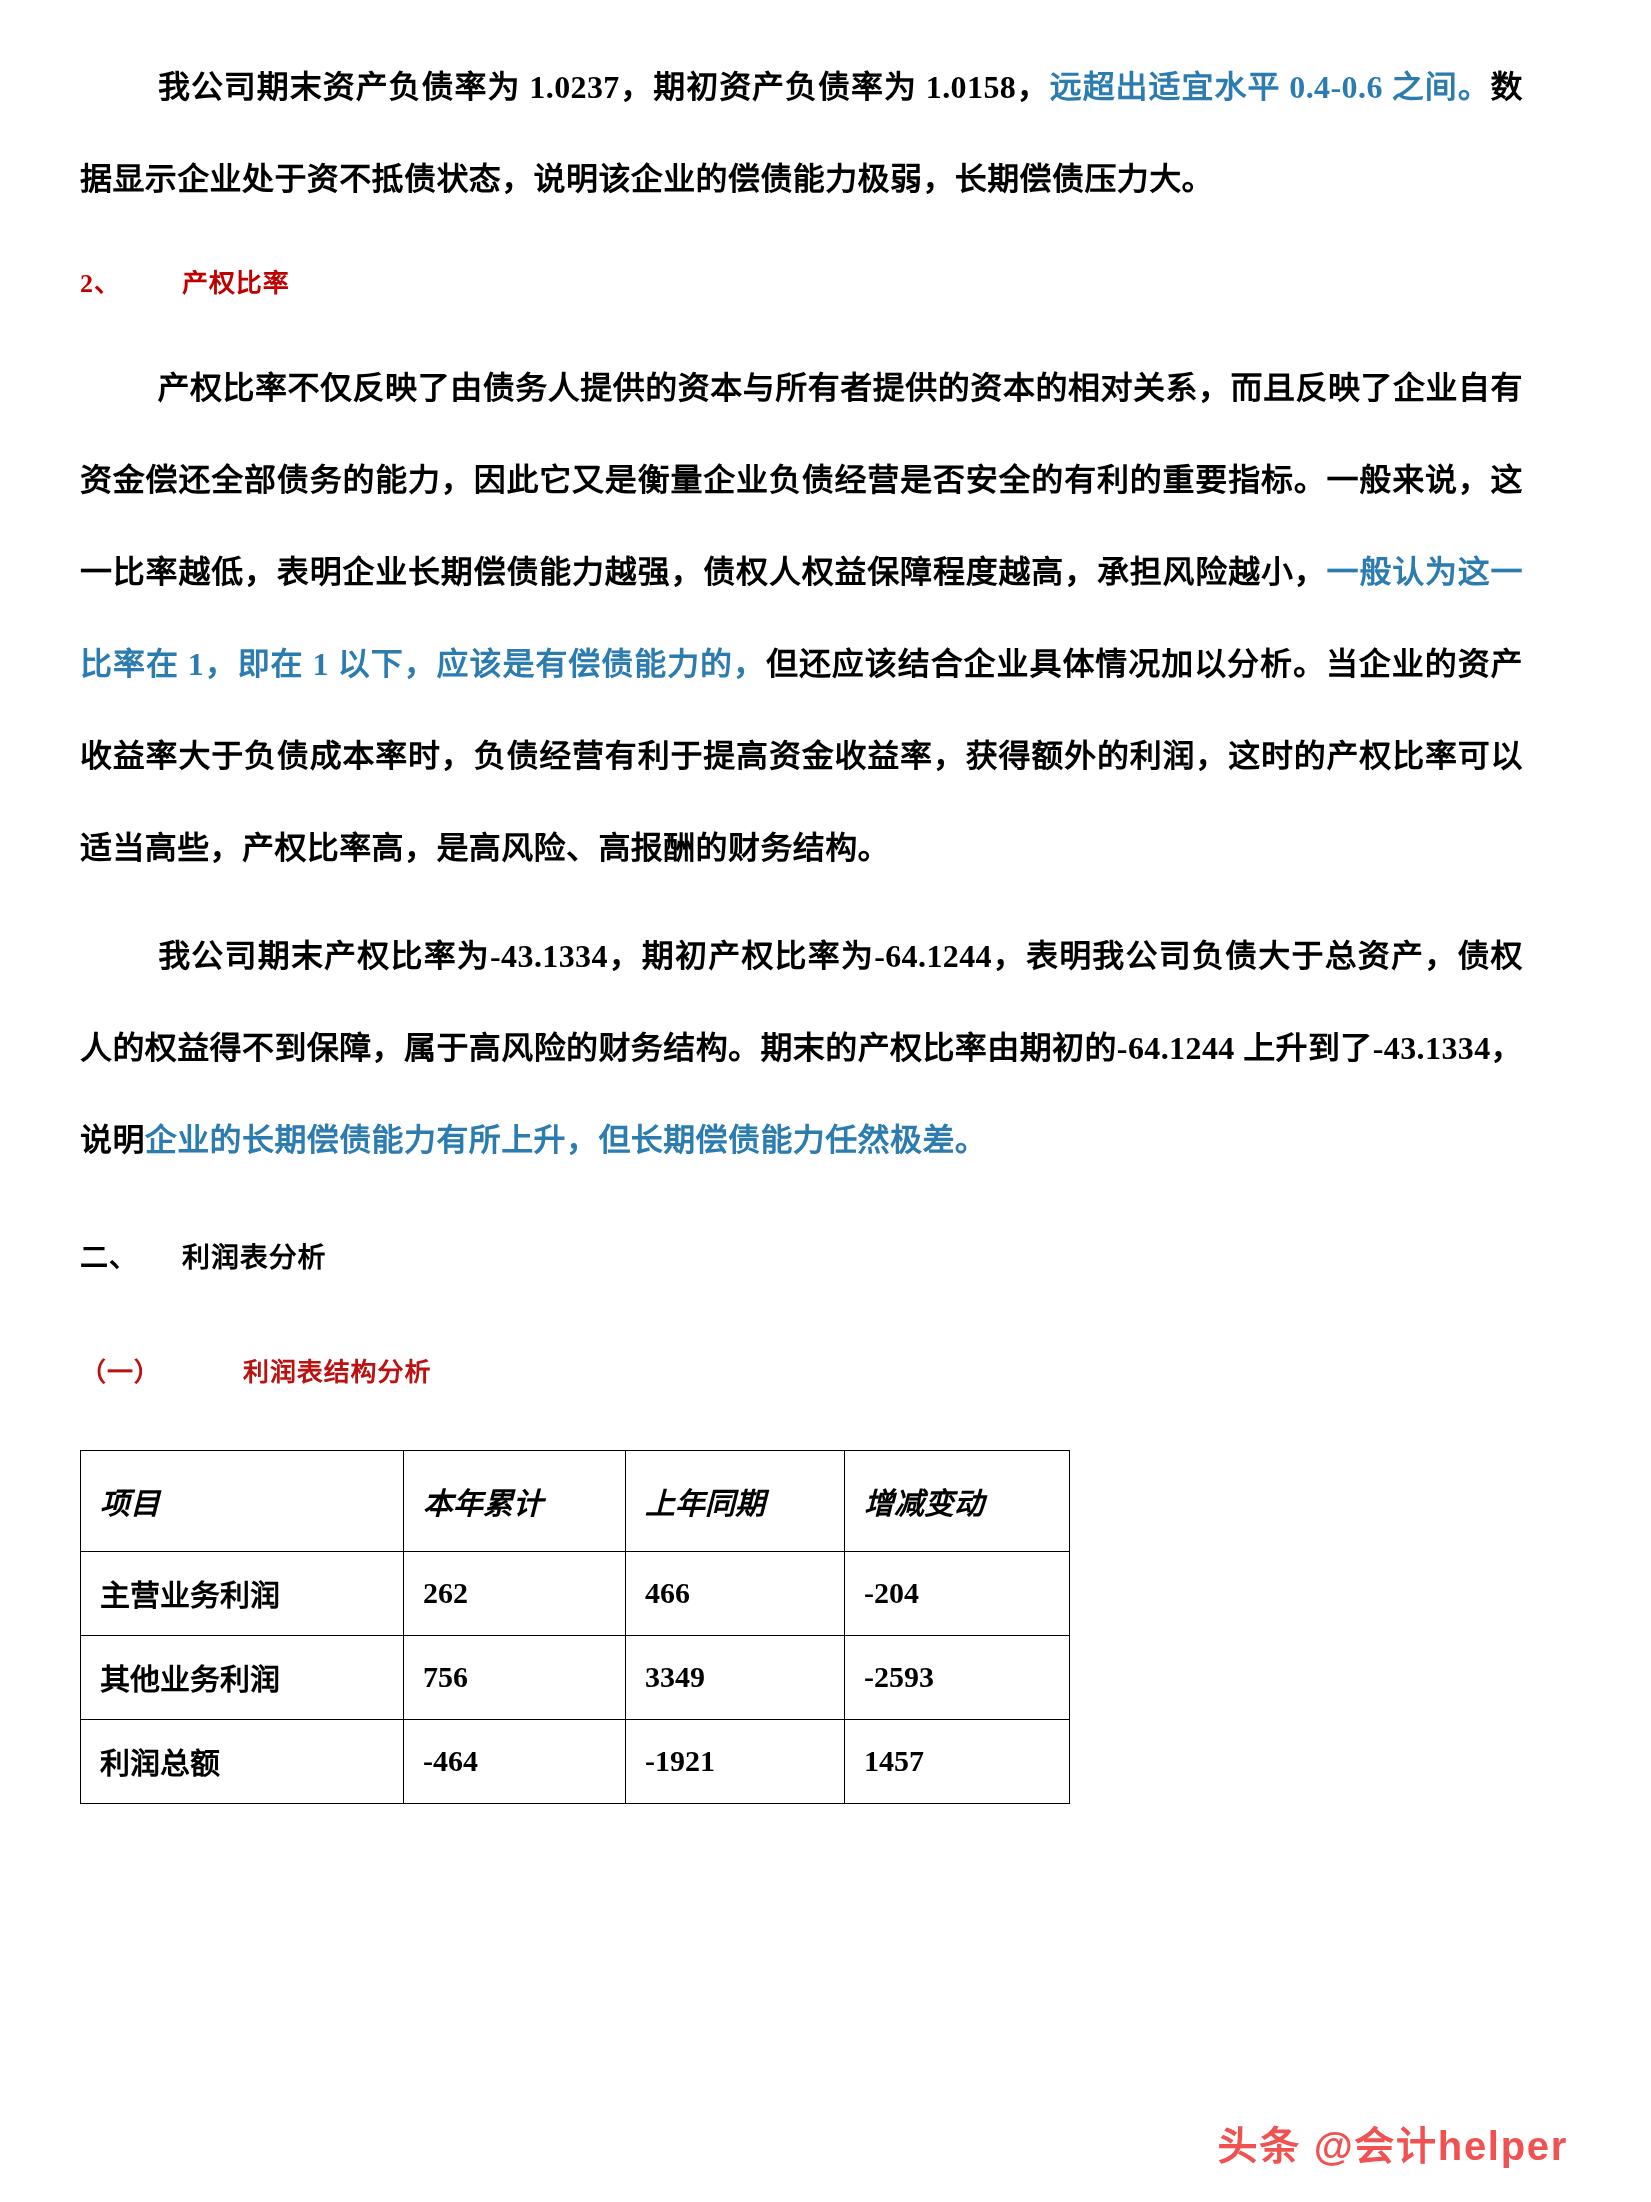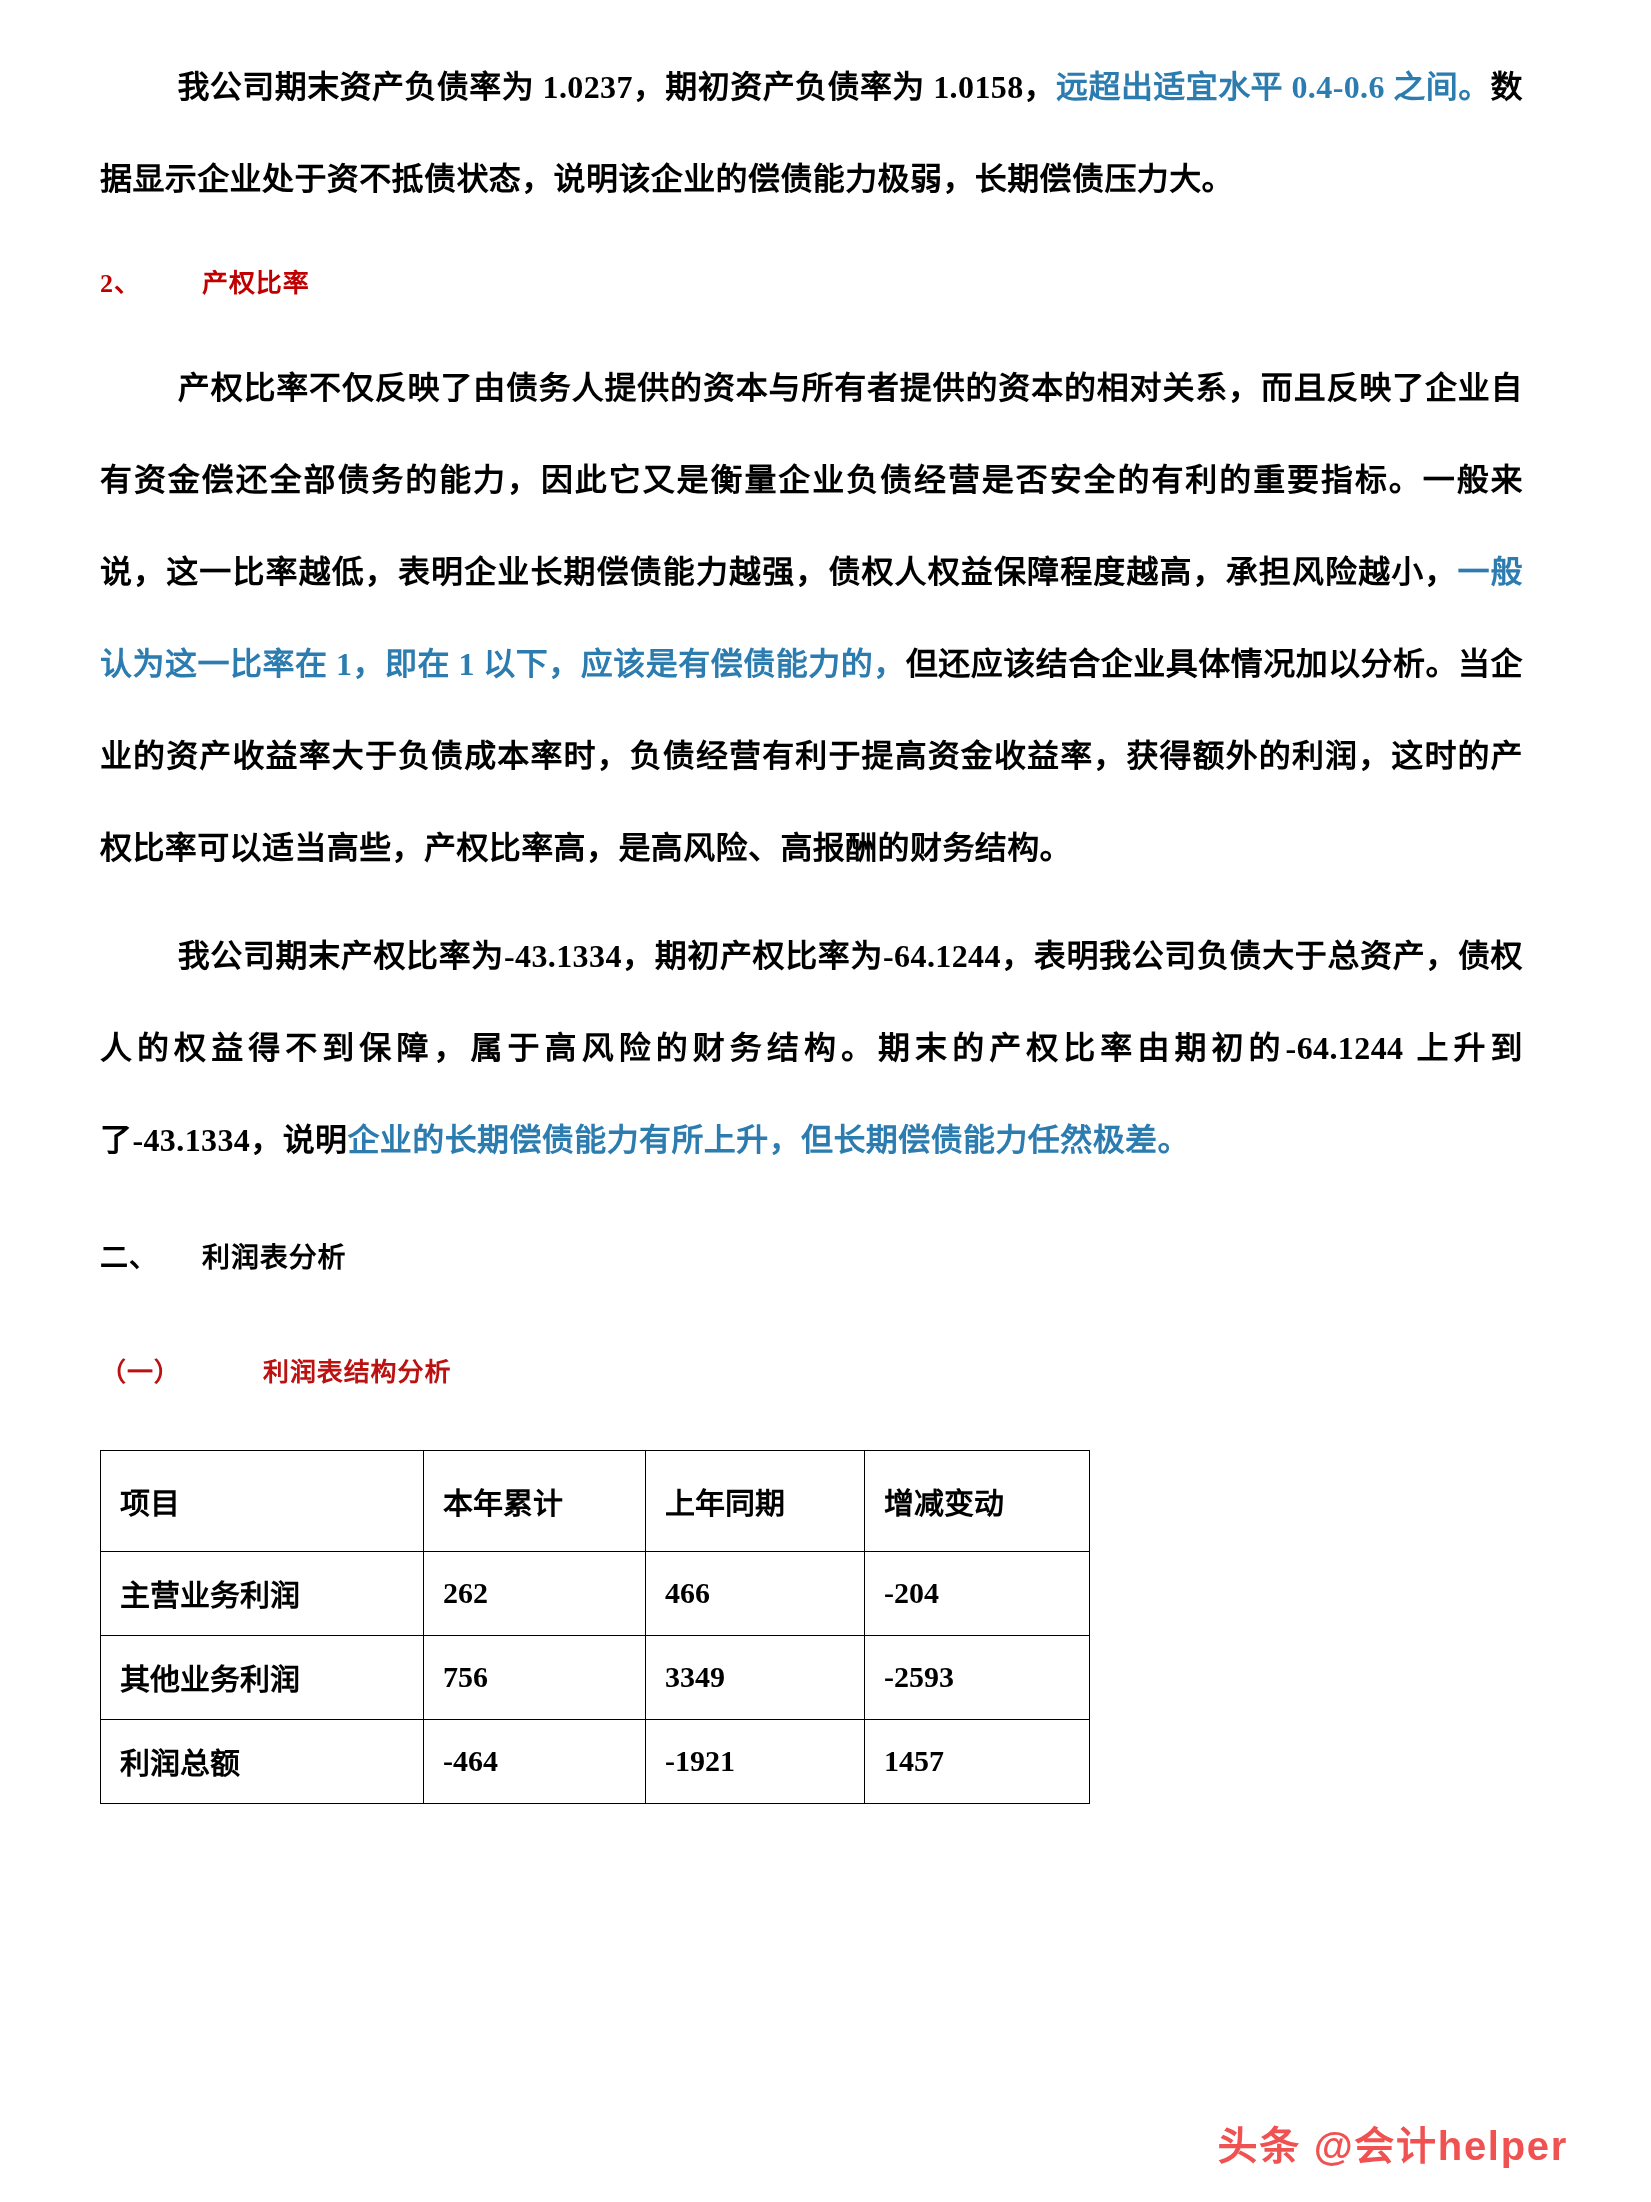--- a/index.html
+++ b/index.html
@@ -21,7 +21,7 @@
     width: 1616px;
     height: 2203px;
     box-sizing: border-box;
-    padding: 41px 93px 0 100px;
+    padding: 41px 93px 0 80px;
   }
 
   

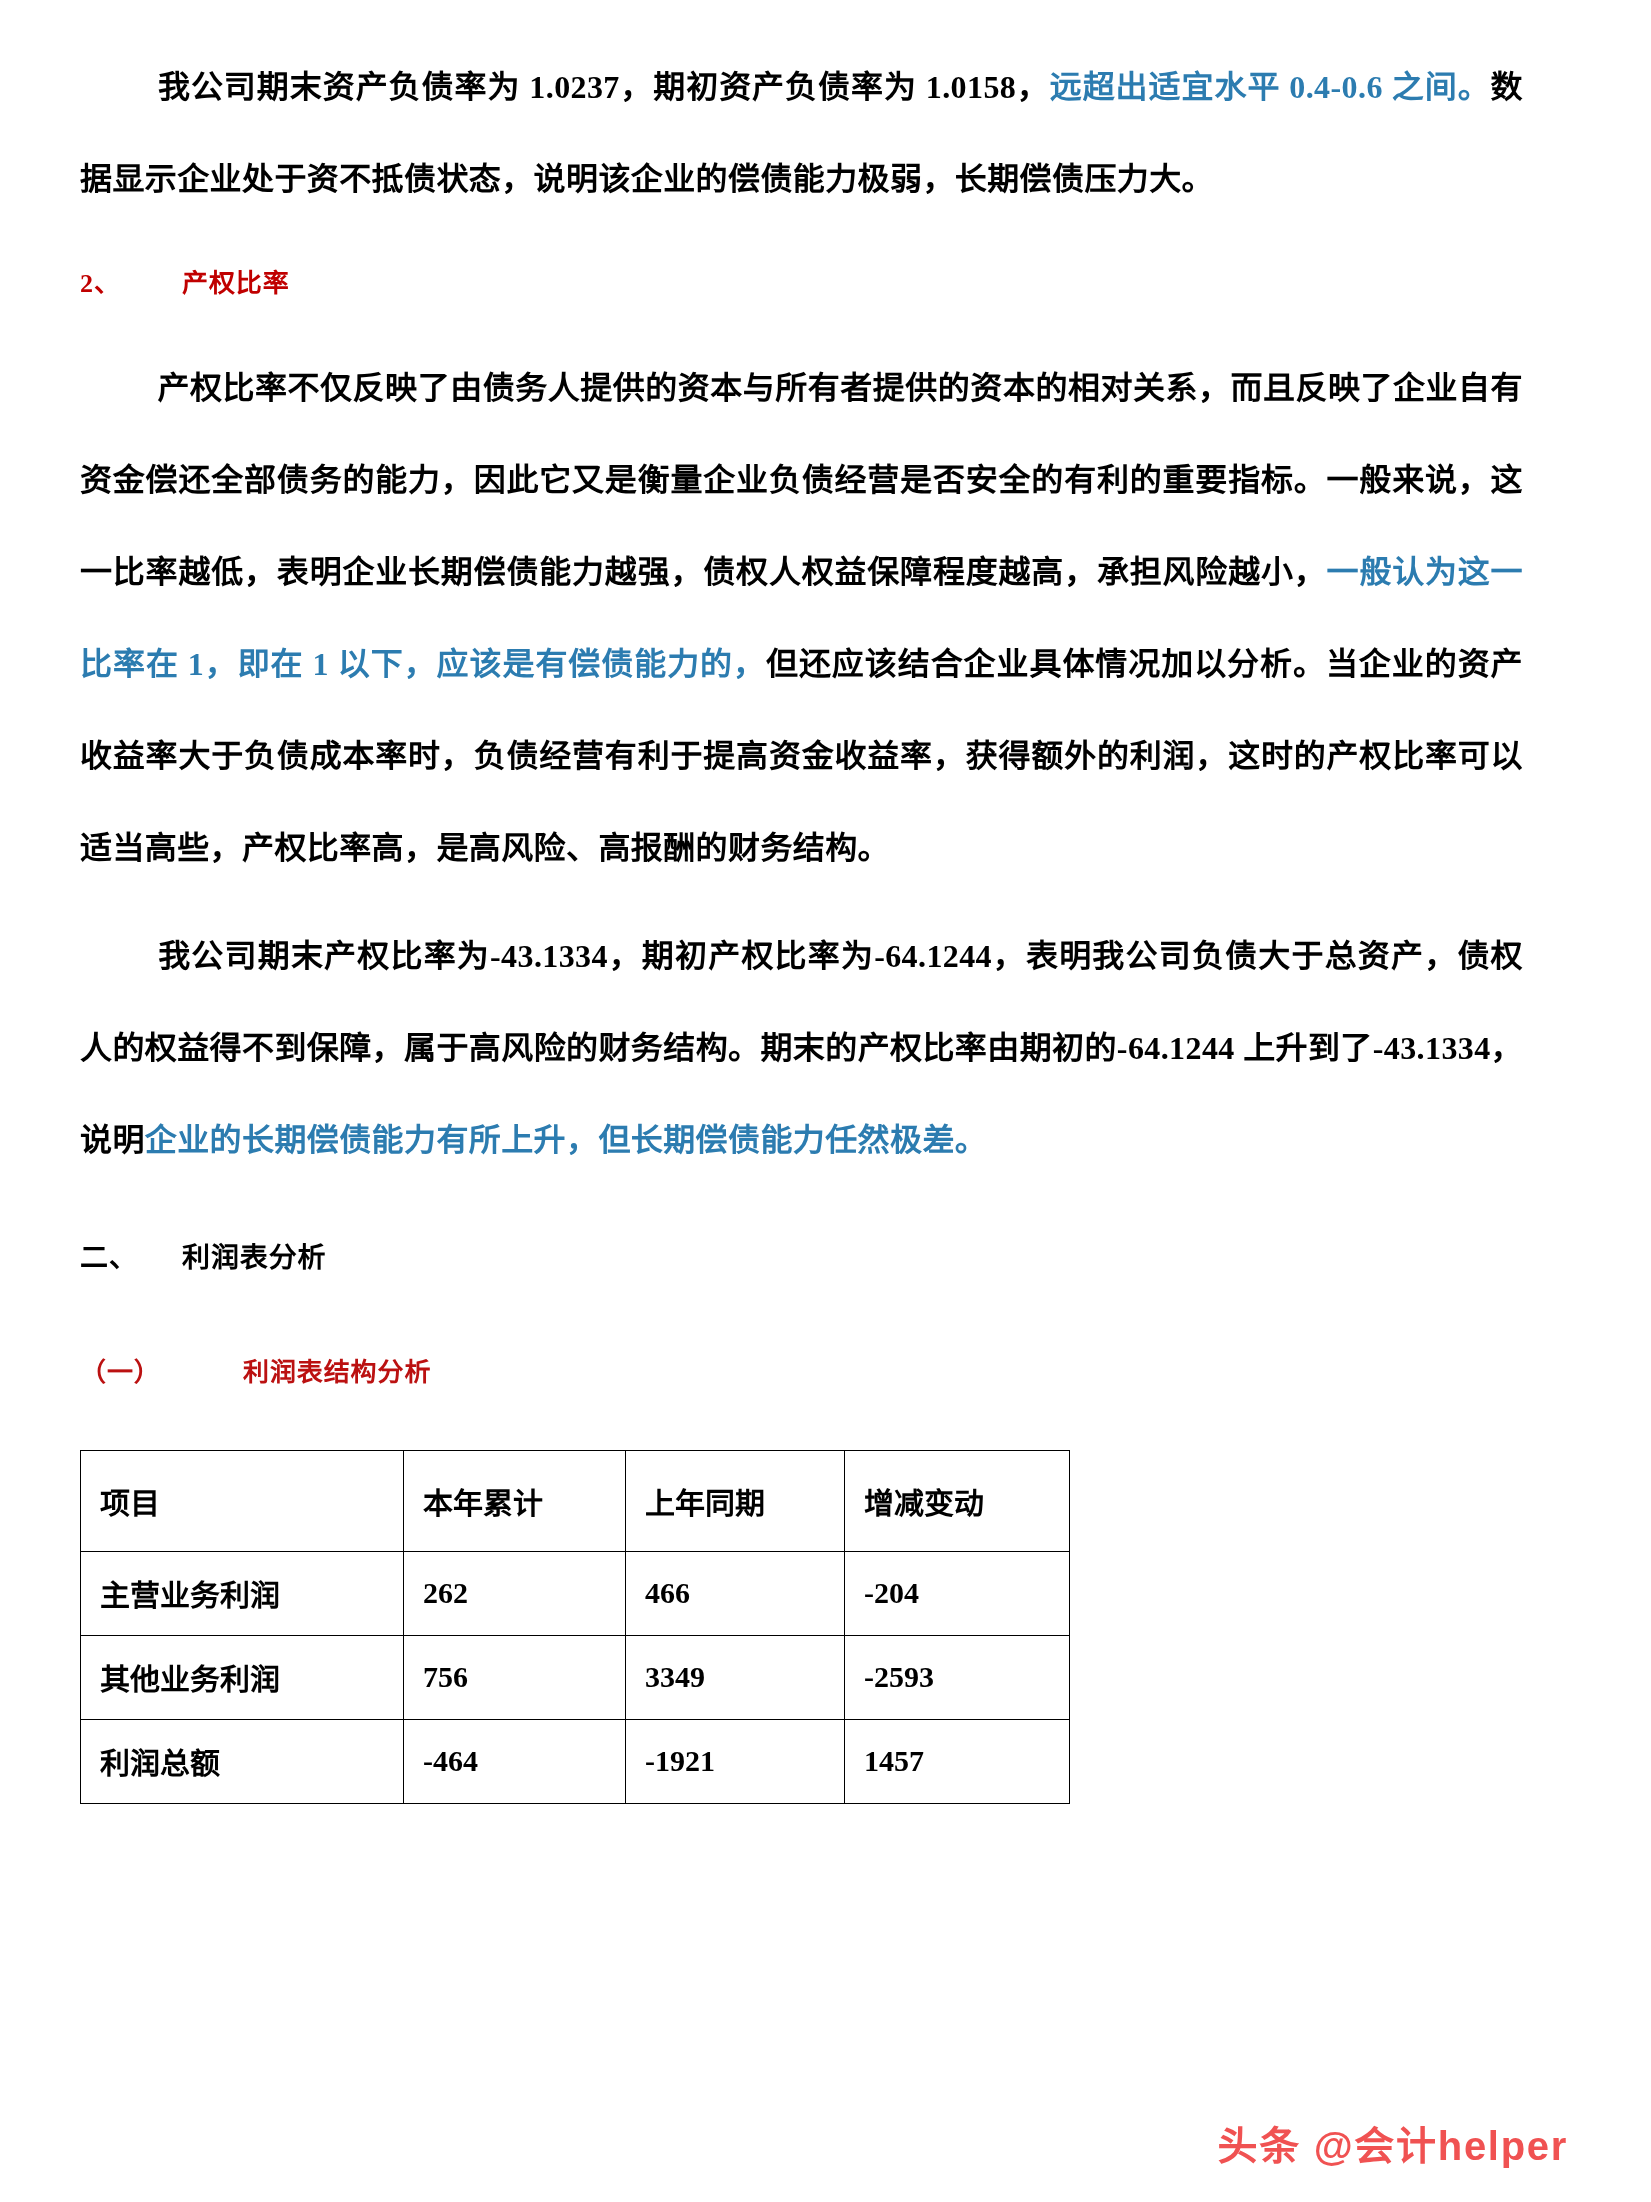--- a/index.html
+++ b/index.html
@@ -105,6 +105,7 @@
   }
   table.profit tr.head td {
     height: 100px;
+    font-style: italic;
   }
 
   

